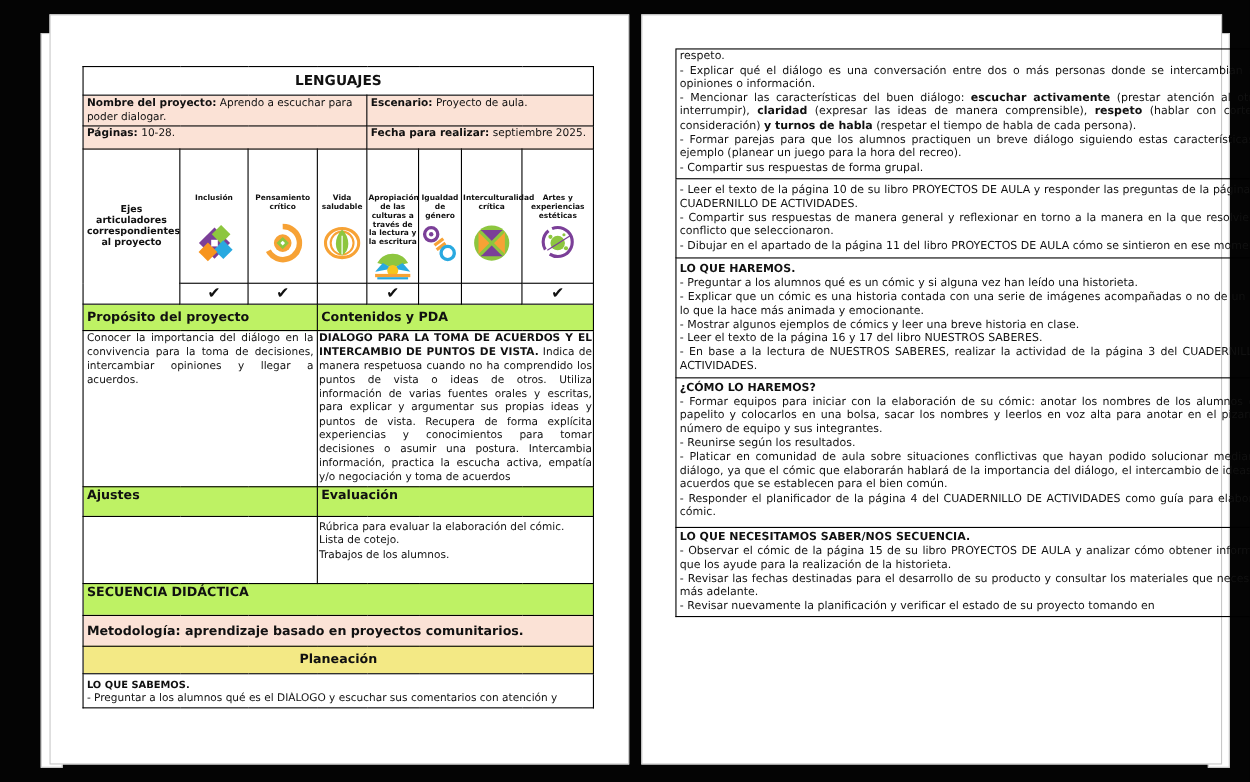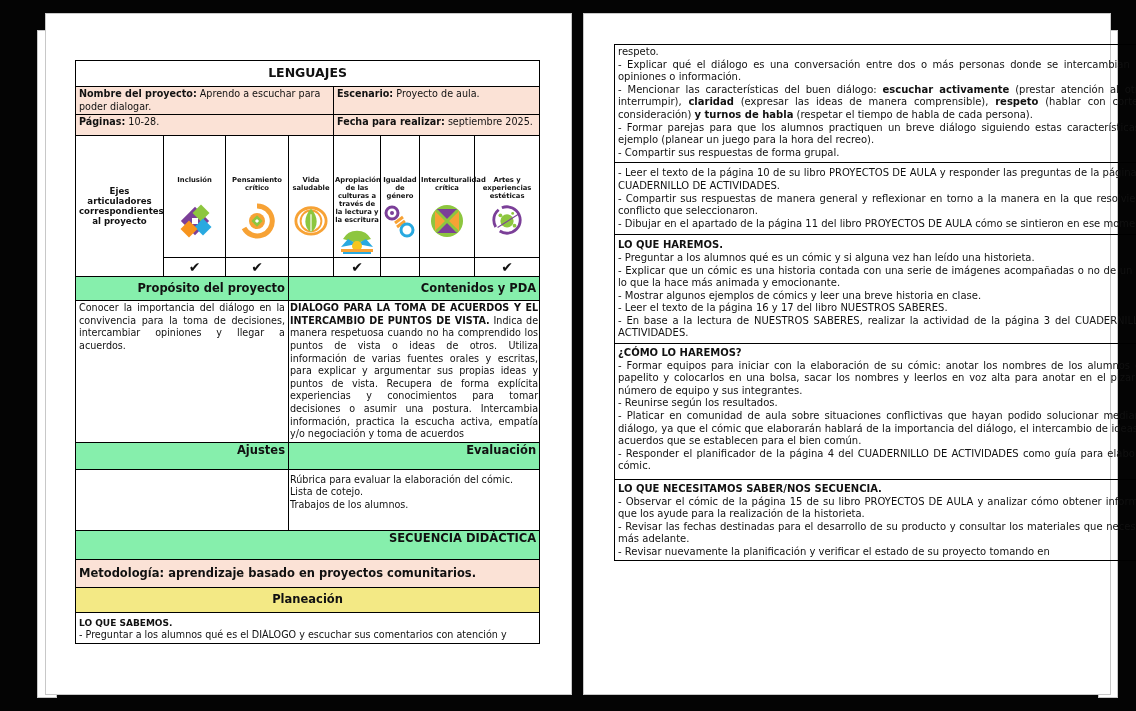--- a/index.html
+++ b/index.html
@@ -17,7 +17,7 @@
   #tbl-left { left:75px; top:60px; width:464px; }
   .c-title { background:#ffffff; text-align:center; font-weight:bold; font-size:12.5px; height:23px; vertical-align:middle !important; }
   .c-info { background:#fbe2d6; height:24px; }
-  .c-head { background:#86efac; text-align:right; font-weight:bold; font-size:11.5px; height:21px; vertical-align:middle !important; }
+  .c-head { background:#bef264; text-align:left; font-weight:bold; font-size:11.5px; height:21px; vertical-align:middle !important; }
   .c-meta { background:#fbe2d6; font-weight:bold; font-size:11.5px; height:24px; vertical-align:middle !important; }
   .c-yellow { background:#f3e985; text-align:center; font-weight:bold; font-size:11.5px; height:22px; vertical-align:middle !important; }
   .just { text-align:justify; }

